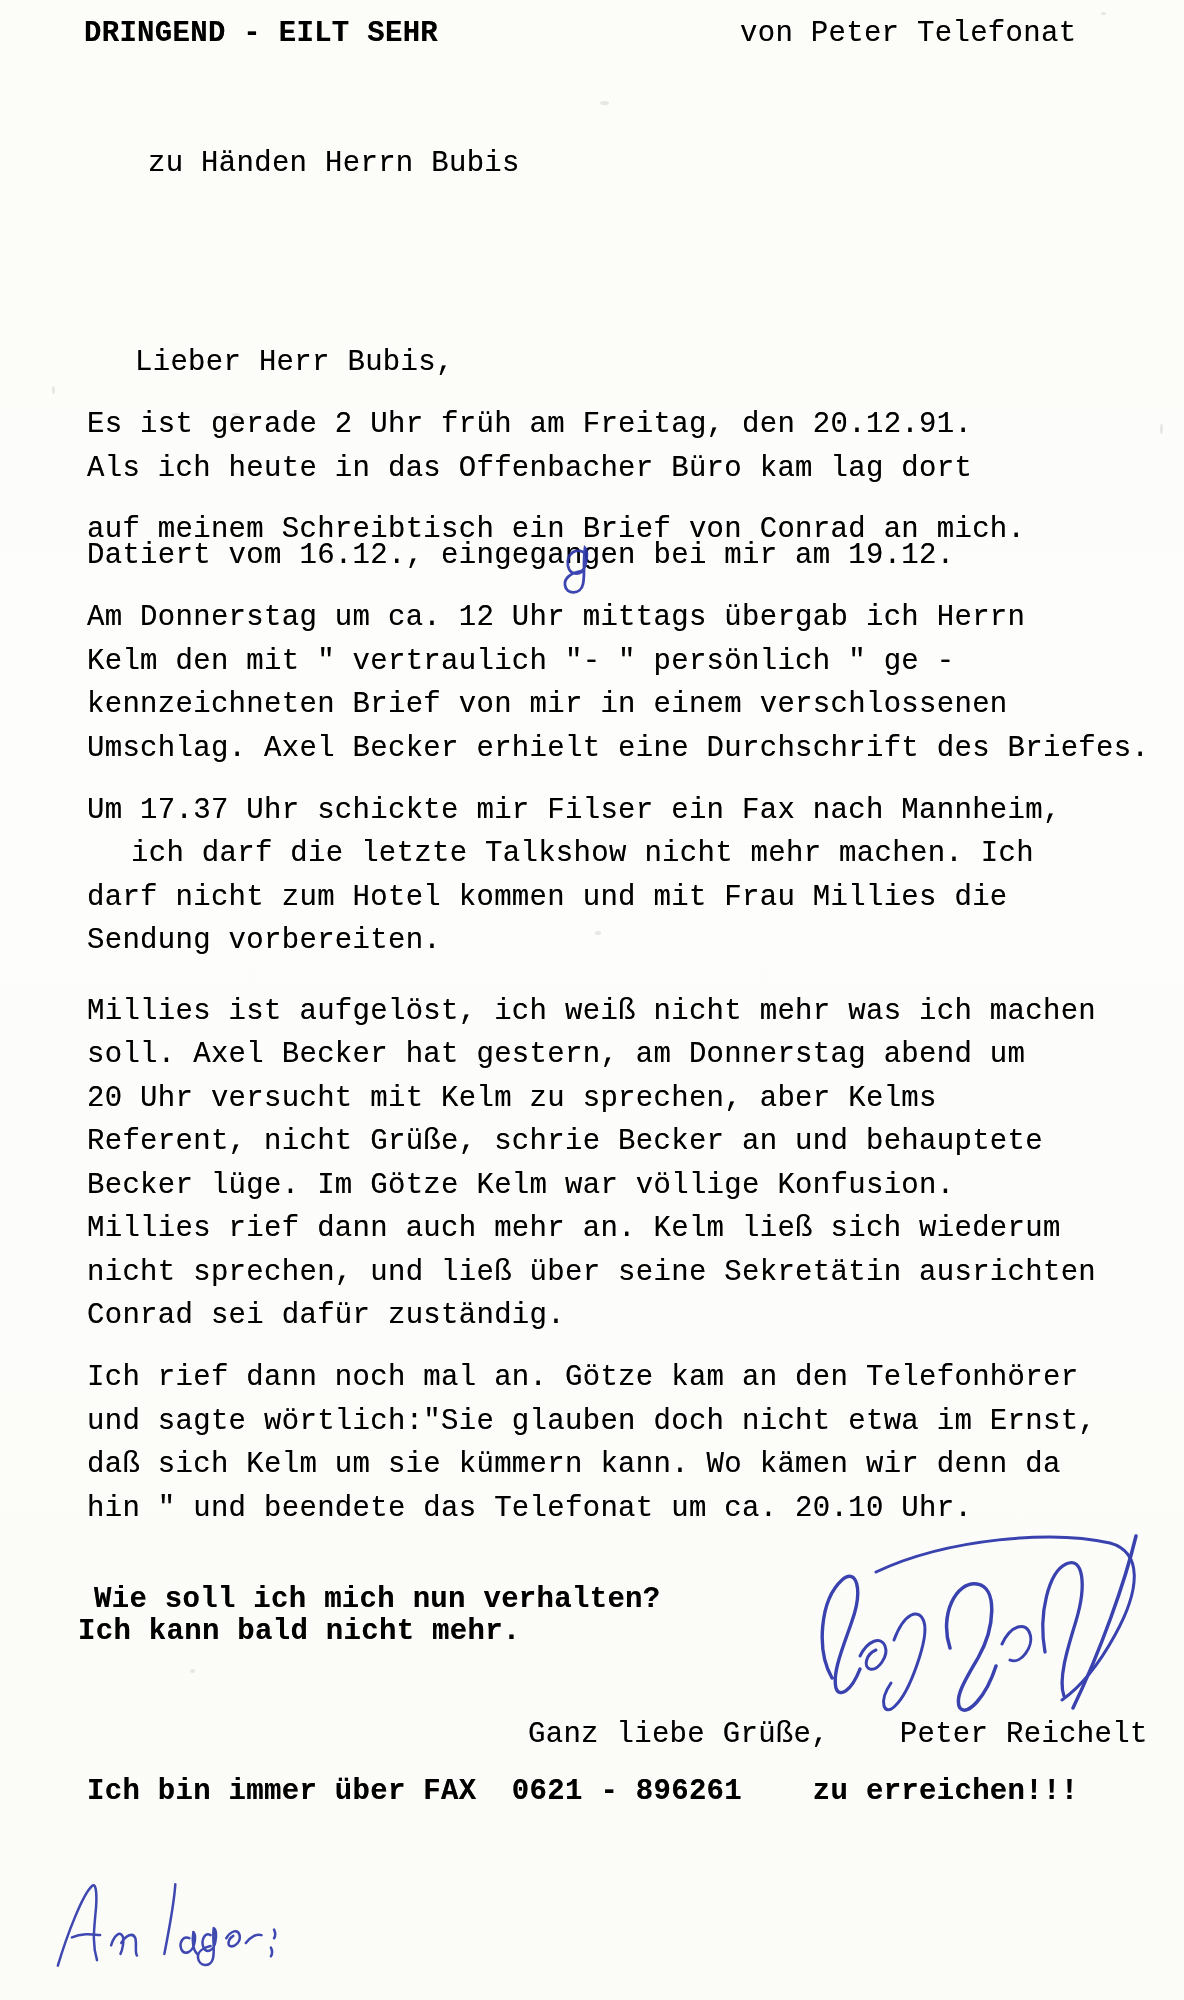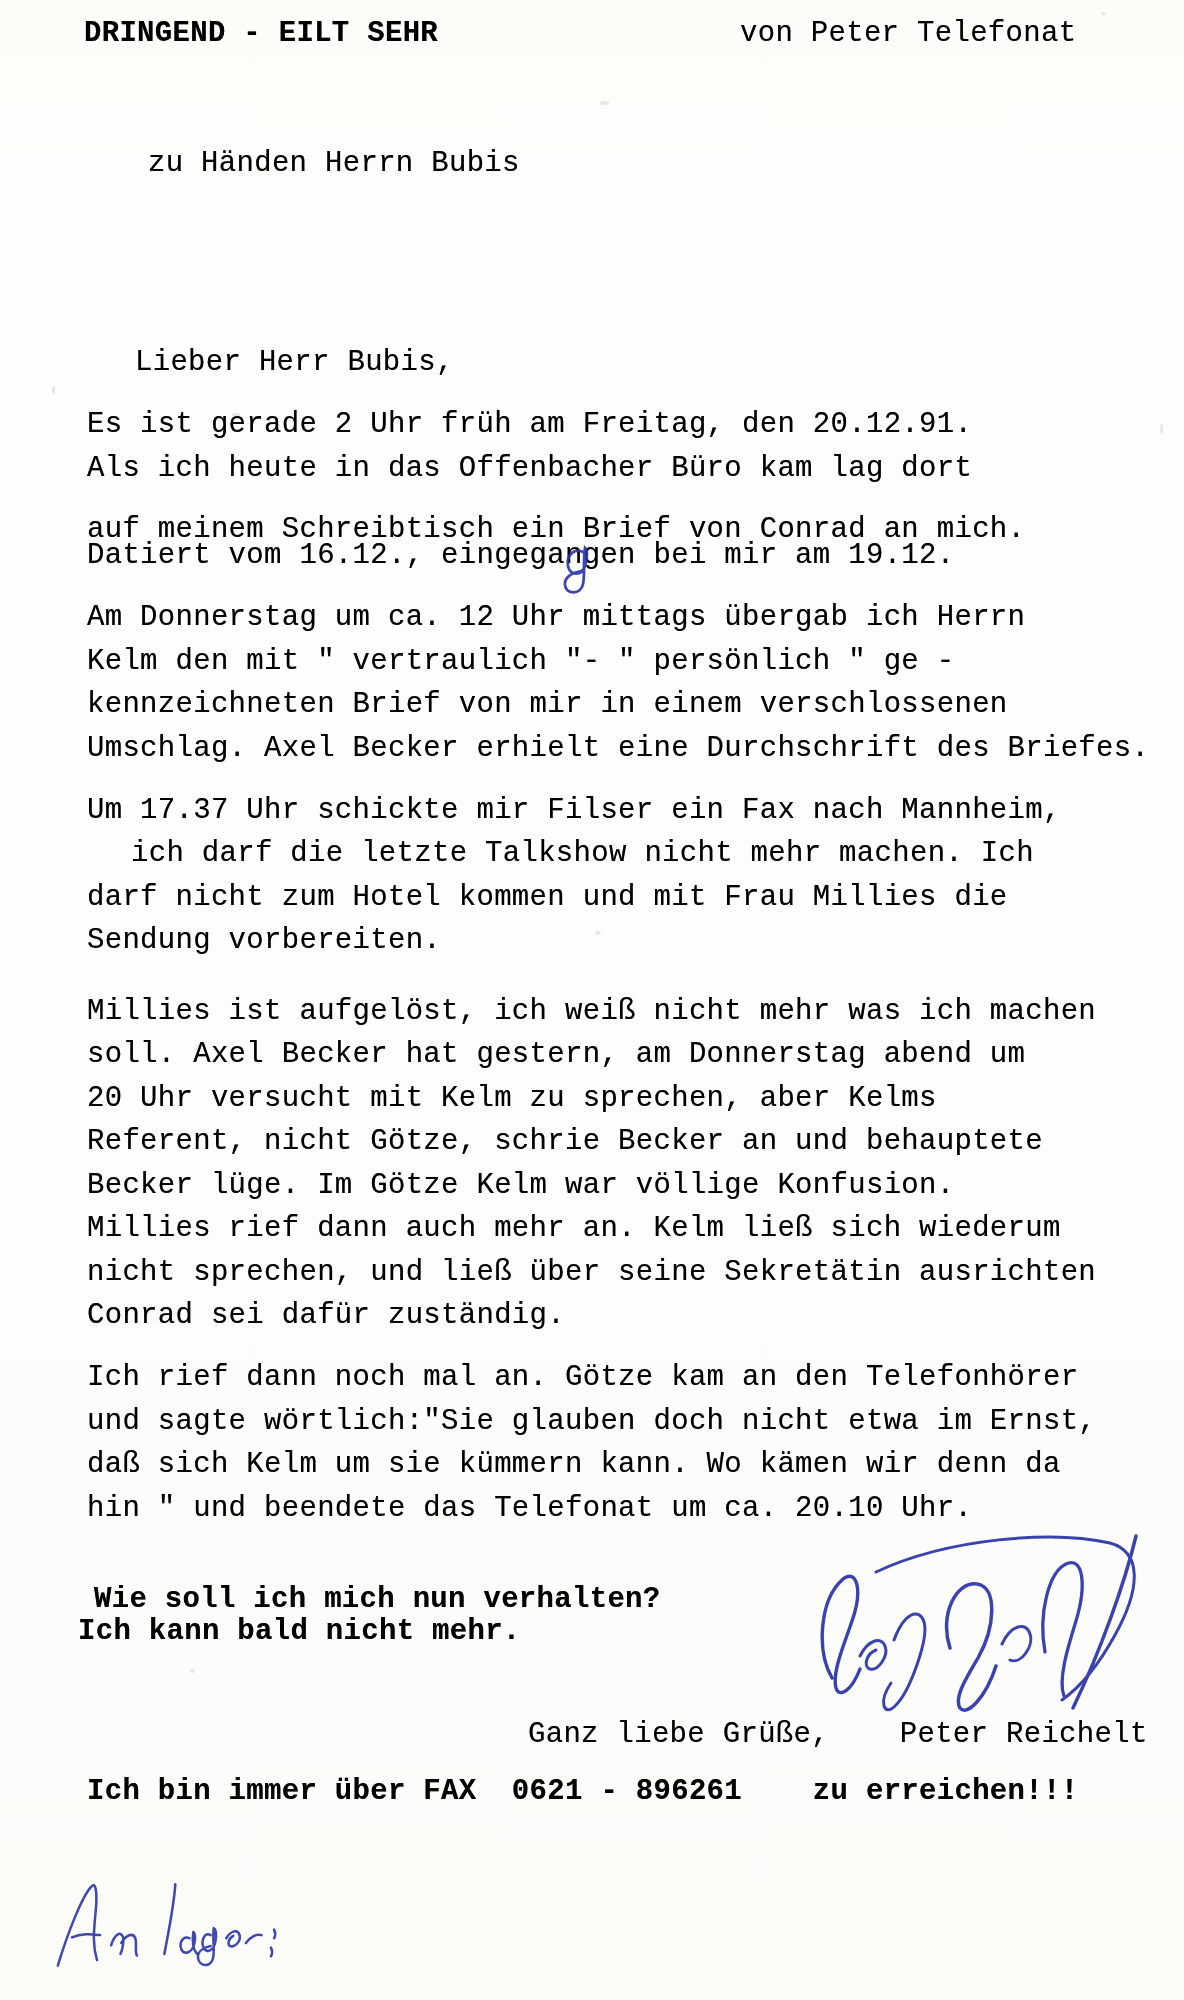--- a/index.html
+++ b/index.html
@@ -63,7 +63,7 @@
 <div class="ln" style="left:87px;top:995px;">Millies ist aufgelöst, ich weiß nicht mehr was ich machen</div>
 <div class="ln" style="left:87px;top:1038px;">soll. Axel Becker hat gestern, am Donnerstag abend um</div>
 <div class="ln" style="left:87px;top:1082px;">20 Uhr versucht mit Kelm zu sprechen, aber Kelms</div>
-<div class="ln" style="left:87px;top:1125px;">Referent, nicht Götze, schrie Becker an und behauptete</div>
+<div class="ln" style="left:87px;top:1125px;">Referent, nicht Grüße, schrie Becker an und behauptete</div>
 <div class="ln" style="left:87px;top:1169px;">Becker lüge. Im Götze Kelm war völlige Konfusion.</div>
 <div class="ln" style="left:87px;top:1212px;">Millies rief dann auch mehr an. Kelm ließ sich wiederum</div>
 <div class="ln" style="left:87px;top:1256px;">nicht sprechen, und ließ über seine Sekretätin ausrichten</div>

